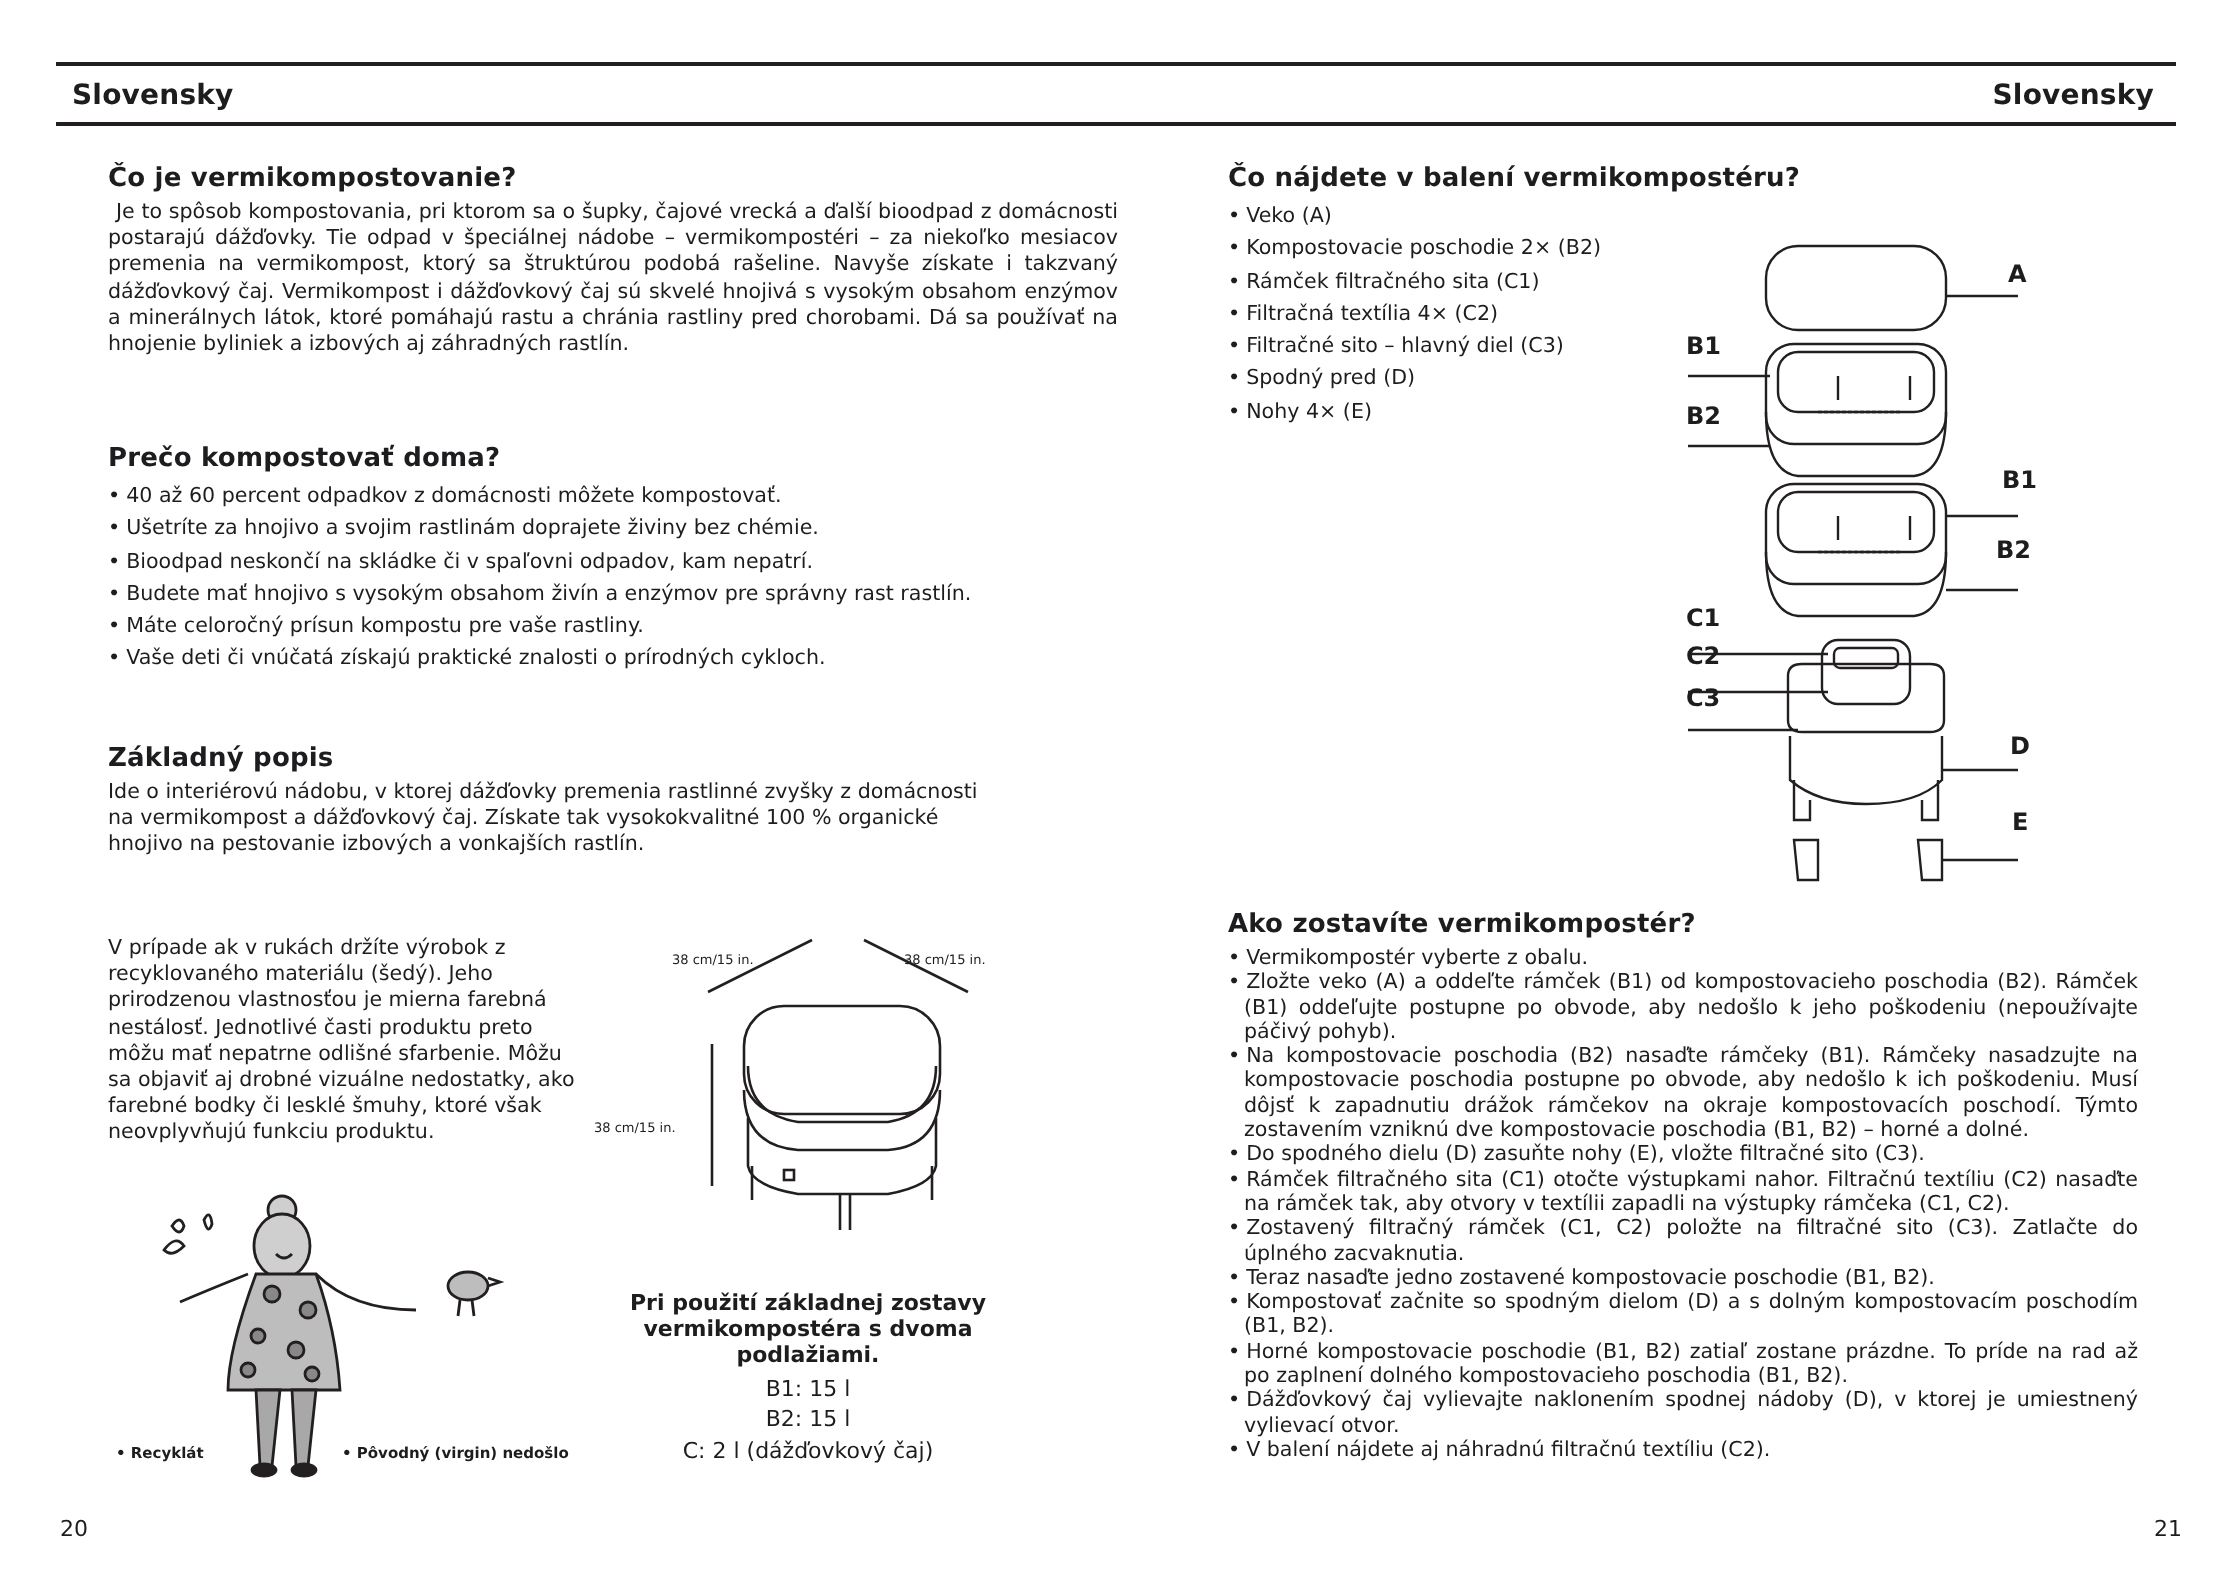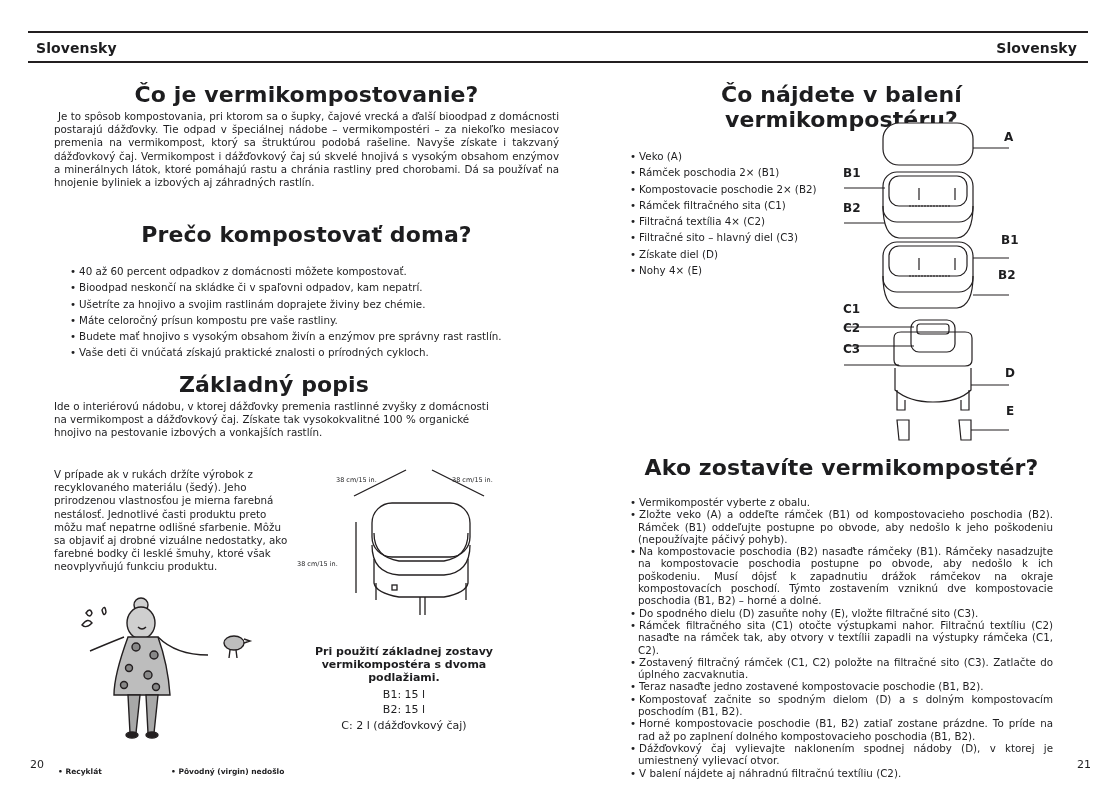--- a/index.html
+++ b/index.html
@@ -14,7 +14,7 @@
   .page { position: absolute; top: 70px; }
   .page.left { left: 54px; width: 505px; }
   .page.right { left: 614px; width: 455px; }
-  h2 { font-size: 22px; font-weight: bold; margin: 0 0 3px 0; letter-spacing: 0.1px; text-align: center; }
+  h2 { font-size: 13px; font-weight: bold; margin: 0 0 3px 0; letter-spacing: 0.1px; }
   p, li { font-size: 10.3px; line-height: 13.2px; margin: 0; }
   .just { text-align: justify; }
   ul { list-style: none; padding: 0; margin: 16px; }

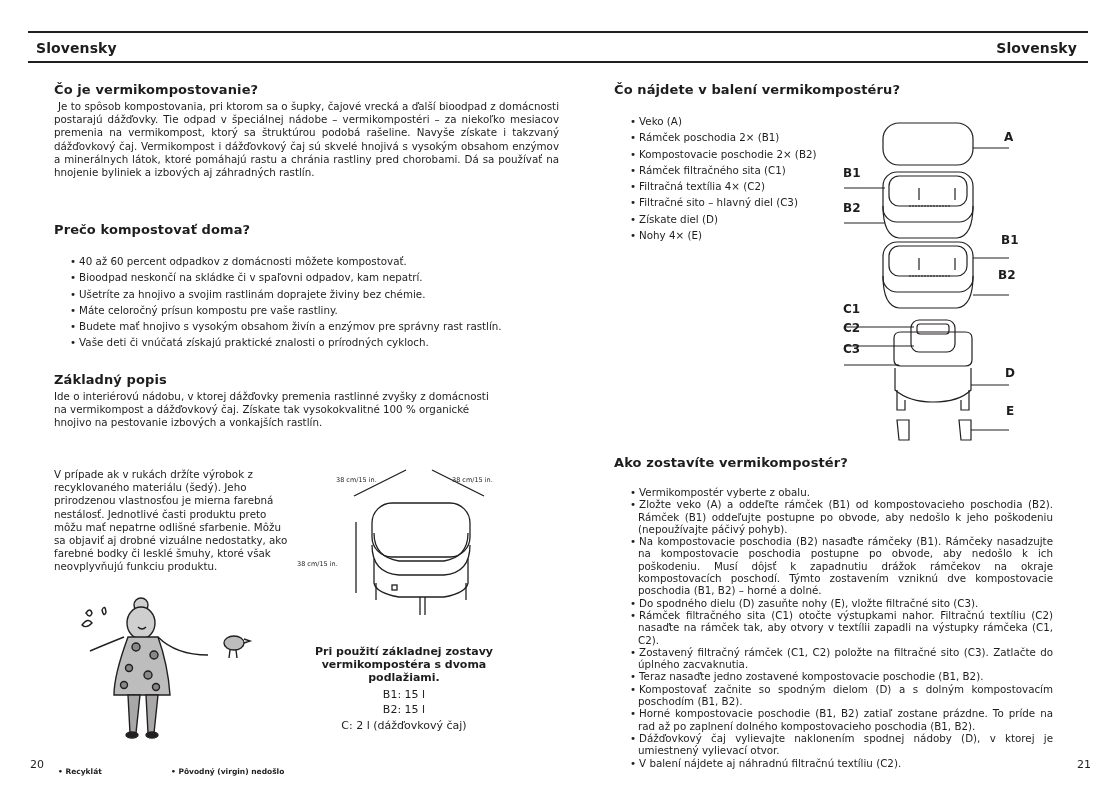--- a/index.html
+++ b/index.html
@@ -17,7 +17,7 @@
   h2 { font-size: 13px; font-weight: bold; margin: 0 0 3px 0; letter-spacing: 0.1px; }
   p, li { font-size: 10.3px; line-height: 13.2px; margin: 0; }
   .just { text-align: justify; }
-  ul { list-style: none; padding: 0; margin: 16px; }
+  ul { list-style: none; padding: 0; margin: 0; }
   ul.plain li { line-height: 16.3px; }
   ul.plain li::before, ul.steps li::before { content: "\2022"; margin-right: 3px; }
   ul.steps li { padding-left: 8px; text-indent: -8px; text-align: justify; line-height: 12.3px; }

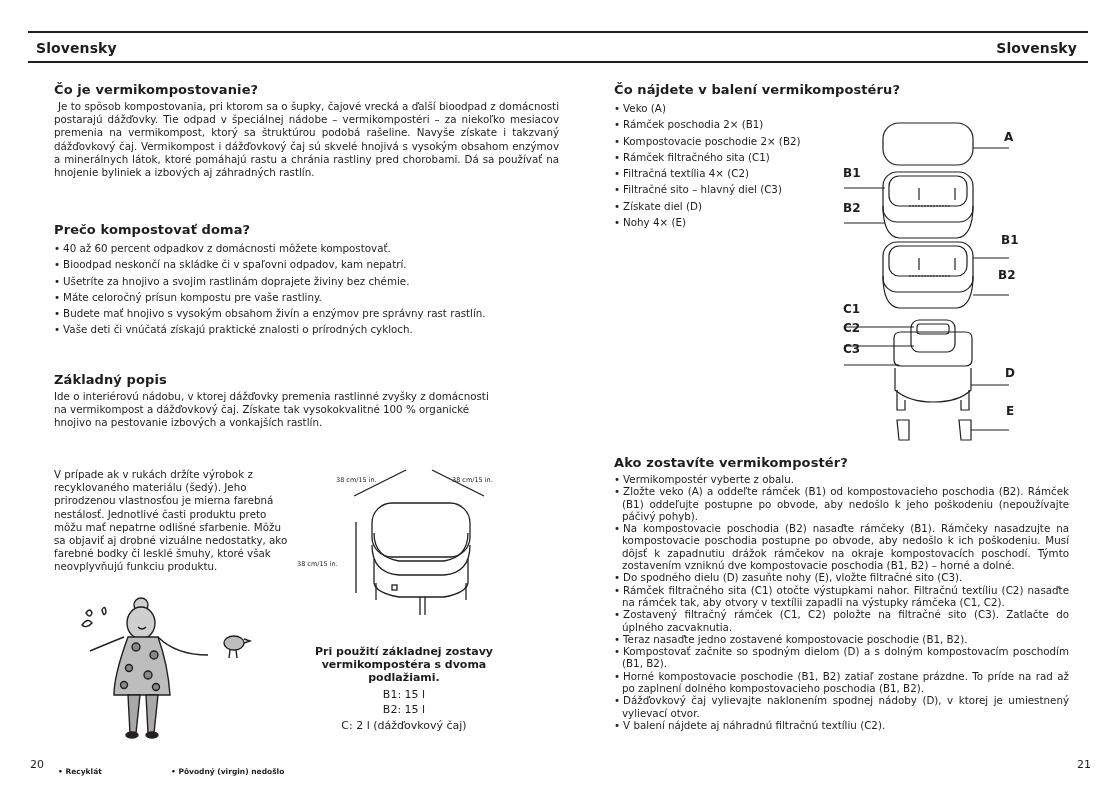--- a/index.html
+++ b/index.html
@@ -128,7 +128,6 @@
     <h2>Čo nájdete v balení vermikompostéru?</h2>
     <ul class="plain">
       <li>Veko (A)</li>
-      <li>Rámček poschodia 2× (B1)</li>
       <li>Kompostovacie poschodie 2× (B2)</li>
       <li>Rámček filtračného sita (C1)</li>
       <li>Filtračná textília 4× (C2)</li>

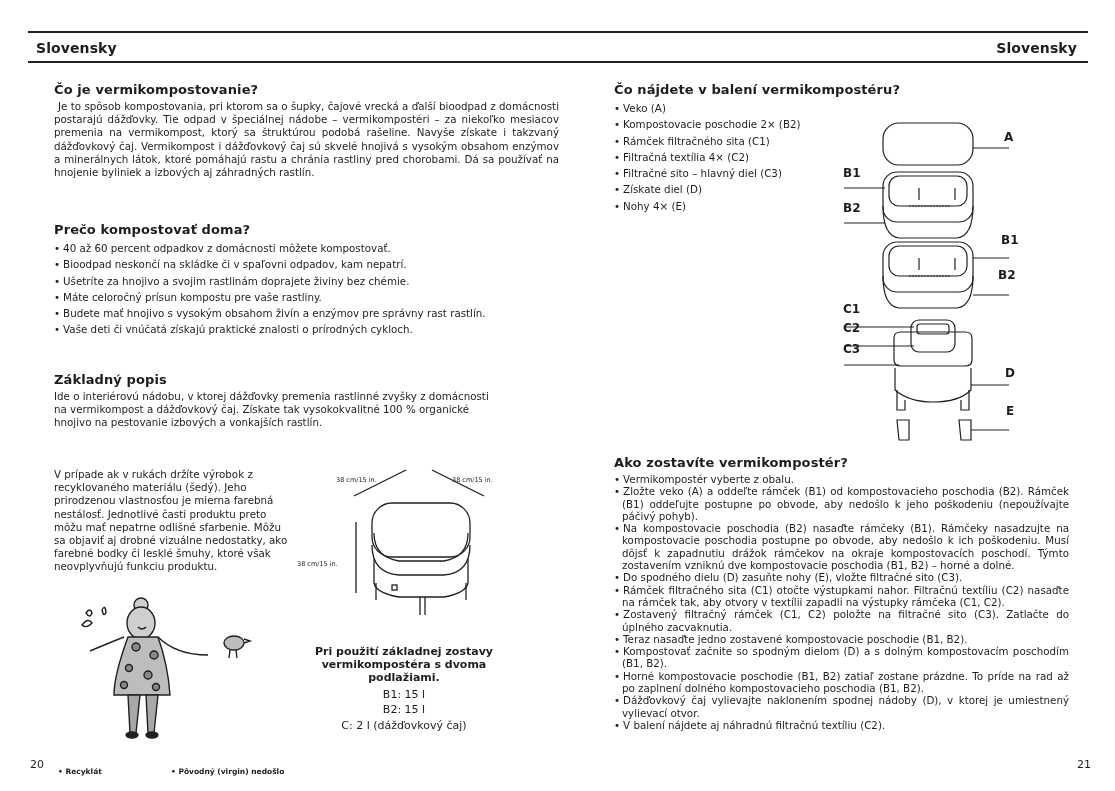--- a/index.html
+++ b/index.html
@@ -132,7 +132,7 @@
       <li>Rámček filtračného sita (C1)</li>
       <li>Filtračná textília 4× (C2)</li>
       <li>Filtračné sito – hlavný diel (C3)</li>
-      <li>Získate diel (D)</li>
+      <li>Spodný pred (D)</li>
       <li>Nohy 4× (E)</li>
     </ul>
   </div>

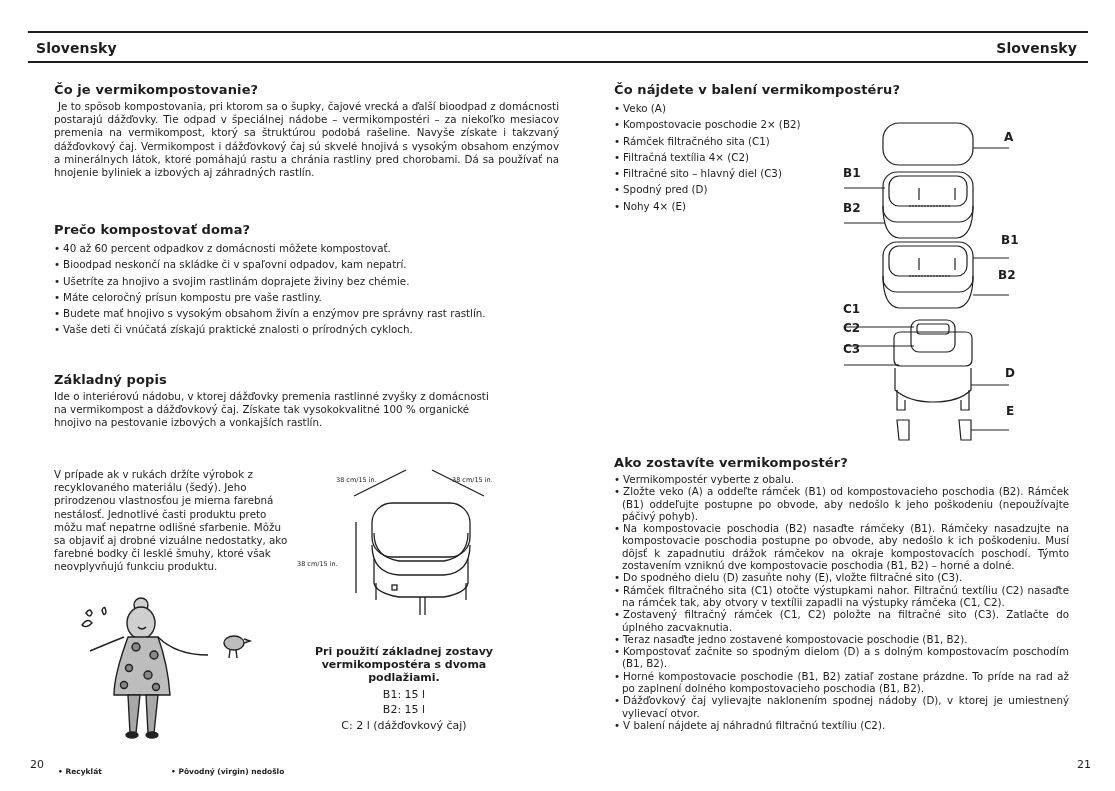--- a/index.html
+++ b/index.html
@@ -49,8 +49,8 @@
     <h2>Prečo kompostovať doma?</h2>
     <ul class="plain">
       <li>40 až 60 percent odpadkov z domácnosti môžete kompostovať.</li>
+      <li>Ušetríte za hnojivo a svojim rastlinám doprajete živiny bez chémie.</li>
       <li>Bioodpad neskončí na skládke či v spaľovni odpadov, kam nepatrí.</li>
-      <li>Ušetríte za hnojivo a svojim rastlinám doprajete živiny bez chémie.</li>
       <li>Máte celoročný prísun kompostu pre vaše rastliny.</li>
       <li>Budete mať hnojivo s vysokým obsahom živín a enzýmov pre správny rast rastlín.</li>
       <li>Vaše deti či vnúčatá získajú praktické znalosti o prírodných cykloch.</li>

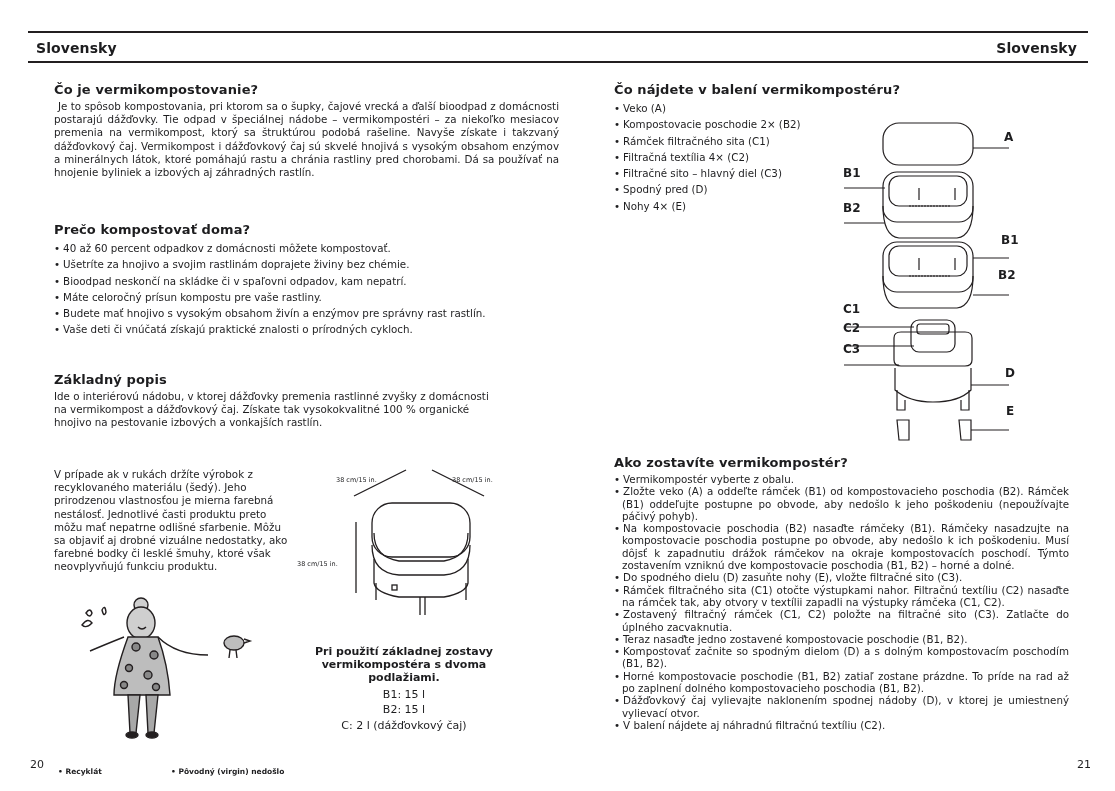--- a/index.html
+++ b/index.html
@@ -51,8 +51,8 @@
       <li>40 až 60 percent odpadkov z domácnosti môžete kompostovať.</li>
       <li>Ušetríte za hnojivo a svojim rastlinám doprajete živiny bez chémie.</li>
       <li>Bioodpad neskončí na skládke či v spaľovni odpadov, kam nepatrí.</li>
+      <li>Budete mať hnojivo s vysokým obsahom živín a enzýmov pre správny rast rastlín.</li>
       <li>Máte celoročný prísun kompostu pre vaše rastliny.</li>
-      <li>Budete mať hnojivo s vysokým obsahom živín a enzýmov pre správny rast rastlín.</li>
       <li>Vaše deti či vnúčatá získajú praktické znalosti o prírodných cykloch.</li>
     </ul>
   </div>

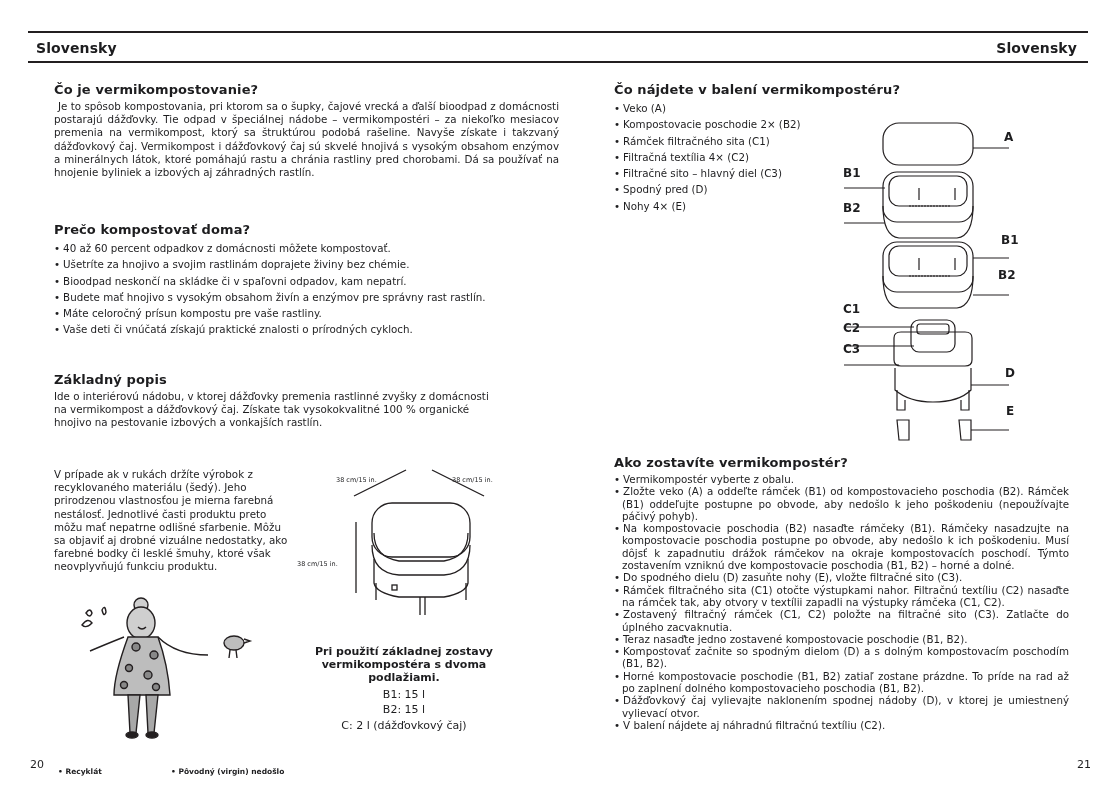--- a/index.html
+++ b/index.html
@@ -26,7 +26,7 @@
   .dim { position: absolute; font-size: 6.5px; font-weight: normal; }
   .capacity { position: absolute; left: 260px; top: 575px; width: 180px; text-align: center; font-size: 11px; line-height: 15.5px; }
   .capacity .head { font-weight: bold; line-height: 13.2px; margin-bottom: 2px; }
-  .legend { position: absolute; font-size: 7.5px; font-weight: bold; margin-top: 45px; }
+  .legend { position: absolute; font-size: 7.5px; font-weight: bold; }
   .pnum { position: absolute; top: 758px; font-size: 11px; }
   .partlabel { position: absolute; font-size: 12px; font-weight: bold; }
   svg { position: absolute; overflow: visible; }

